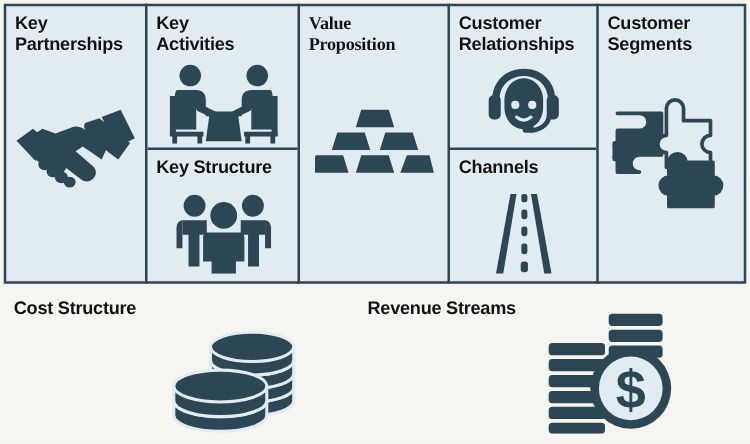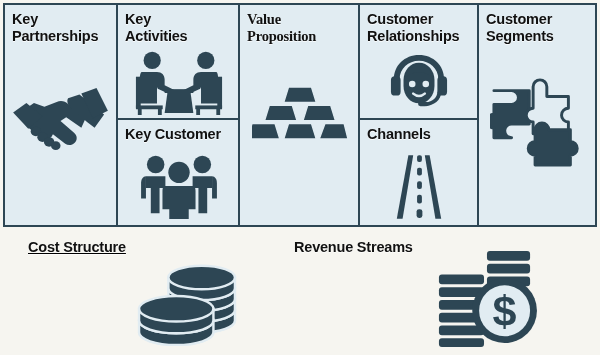--- a/index.html
+++ b/index.html
@@ -134,7 +134,7 @@
   </div>
 
   <div class="cell" style="left:118px; top:120px; width:120px; height:105px;">
-    <div class="cell-title">Key Customer</div>
+    <div class="cell-title">Key Structure</div>
   </div>
   <div class="icon-wrap" style="left:140px; top:148px; width:78px; height:72px;">
     <svg viewBox="0 0 78 72" width="76" height="70" aria-hidden="true">

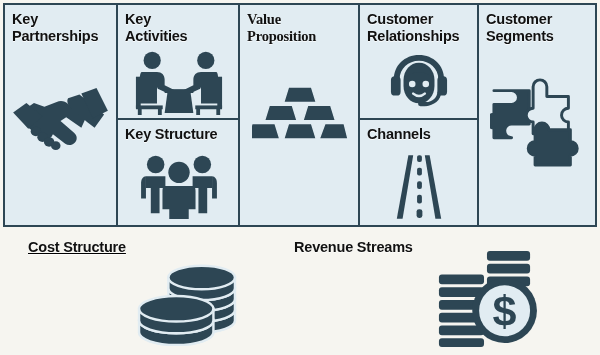--- a/index.html
+++ b/index.html
@@ -238,7 +238,7 @@
     </svg>
   </div>
 
-  <div class="cell" style="left:21px; top:233px; width:288px; height:117px;text-decoration:underline;">
+  <div class="cell" style="left:4px; top:233px; width:288px; height:117px;">
     <div class="cell-title">Cost Structure</div>
   </div>
   <div class="icon-wrap" style="left:132px; top:253px; width:110px; height:94px;">

